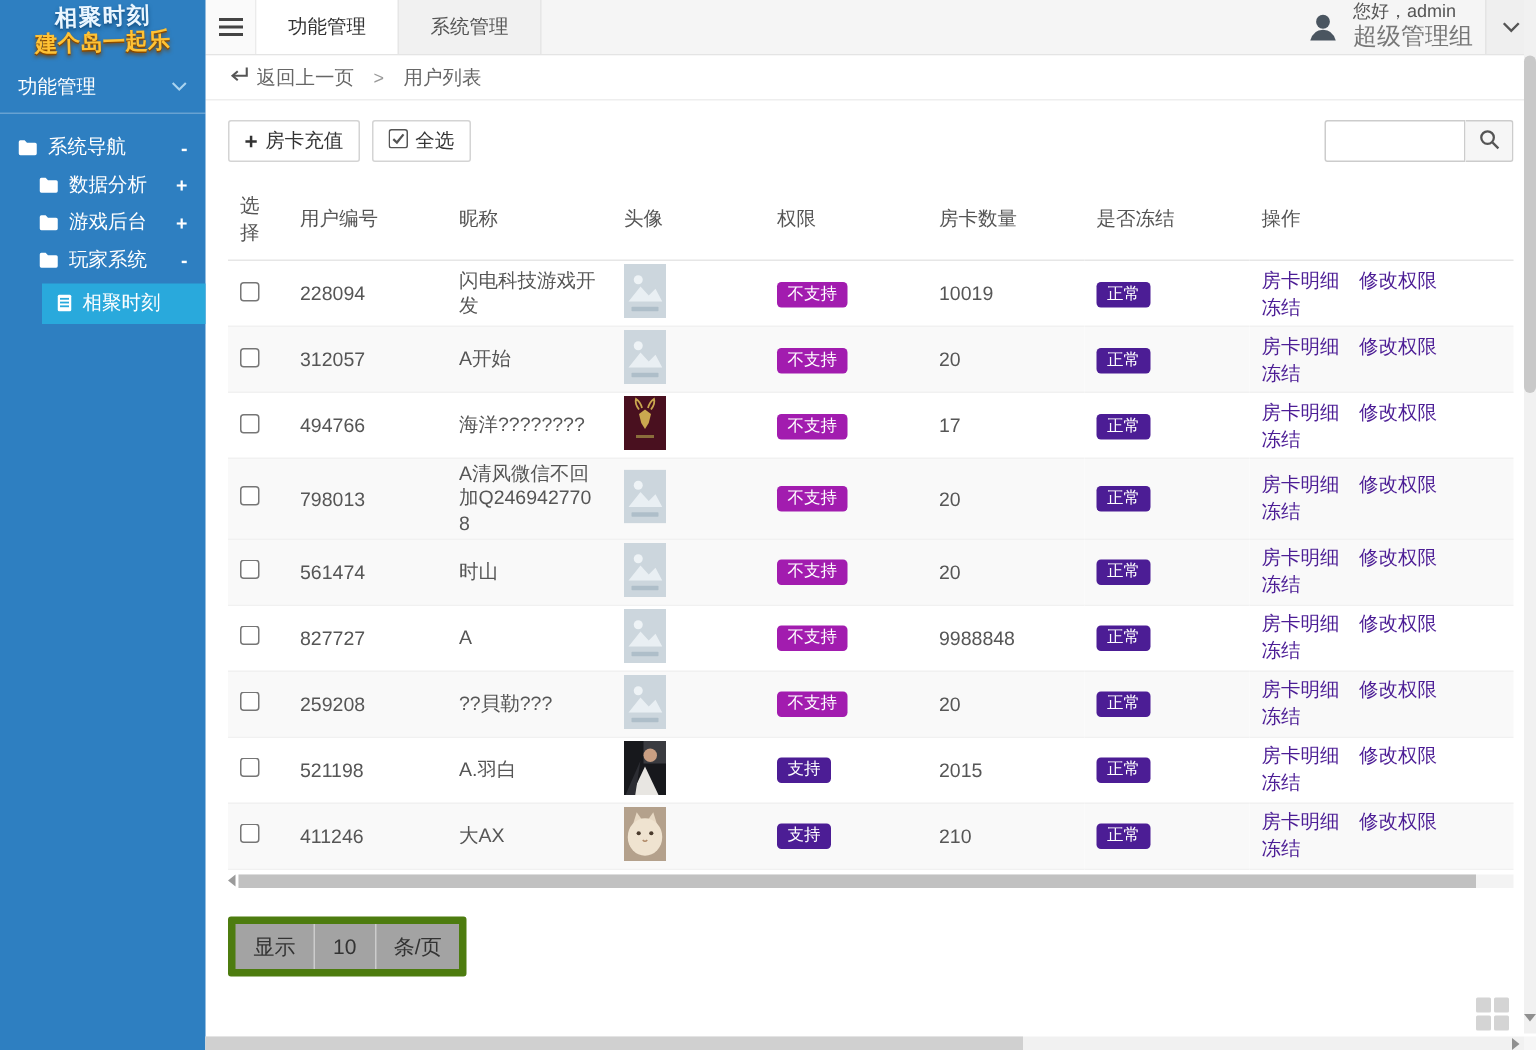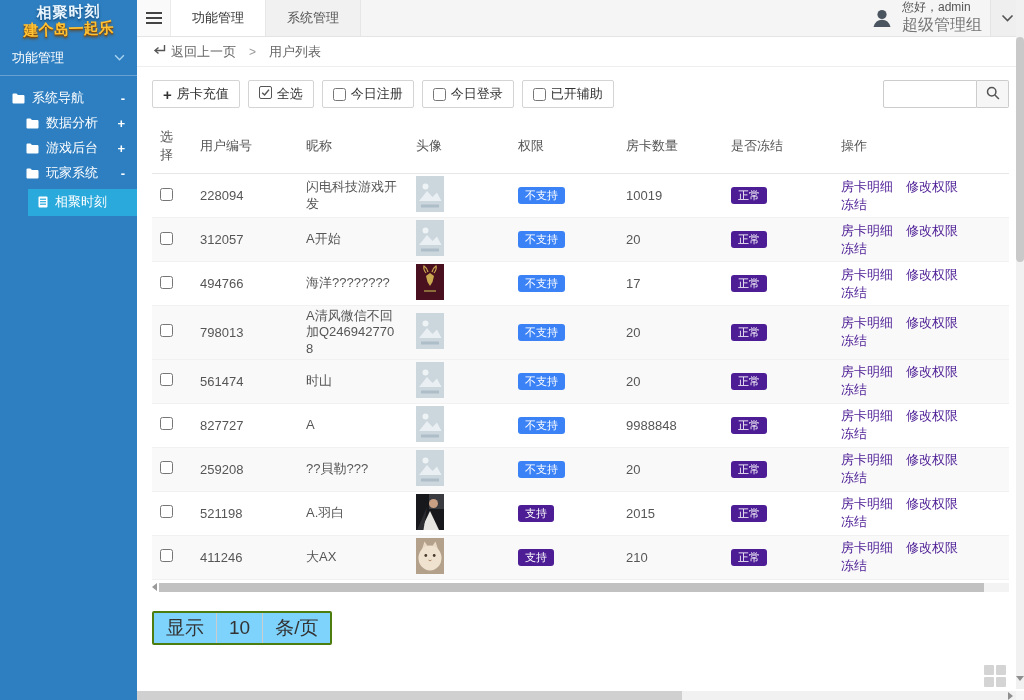--- a/index.html
+++ b/index.html
@@ -246,20 +246,6 @@
           </span>
           <span>全选</span>
         </button>
-        <span style="display:flex;">
-            <button class="btn">
-              <input type="checkbox" style="">
-              <span>今日注册</span>
-            </button>
-            <button class="btn">
-              <input type="checkbox" style="">
-              <span>今日登录</span>
-            </button>
-            <button class="btn">
-              <input type="checkbox" style="">
-              <span>已开辅助</span>
-            </button>
-          </span>
         <span class="search-group">
           <input class="search-input" type="text" value="" style="">
           <button class="search-btn">

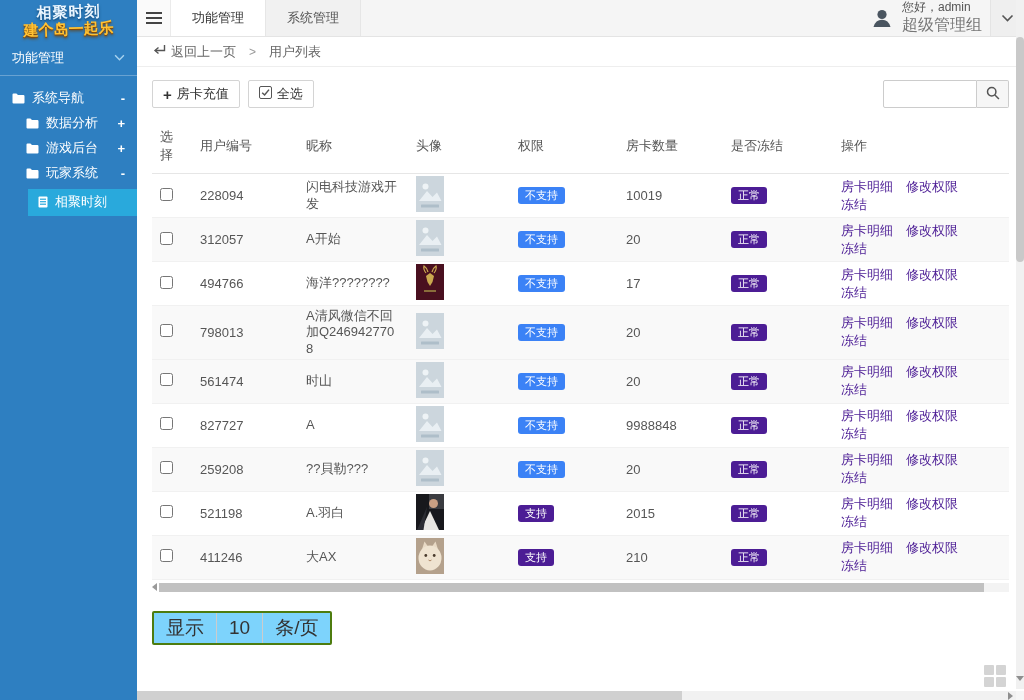--- a/index.html
+++ b/index.html
@@ -78,7 +78,7 @@
   .users td.nick { line-height:1.25; word-break:break-all; }
   .badge { display:inline-block; padding:3px 7px; border-radius:3px; color:#fff;
            font-size:11px; line-height:1; white-space:nowrap; }
-  .badge.red { background:#3b82f6; }
+  .badge.red { background:#a21caf; }
   .badge.green { background:#4c1d95; }
   .ops a { color:#4c1d95; text-decoration:none; margin-right:13px; white-space:nowrap; }
   .avatar { display:inline-flex; width:28px; height:36px; overflow:hidden; }

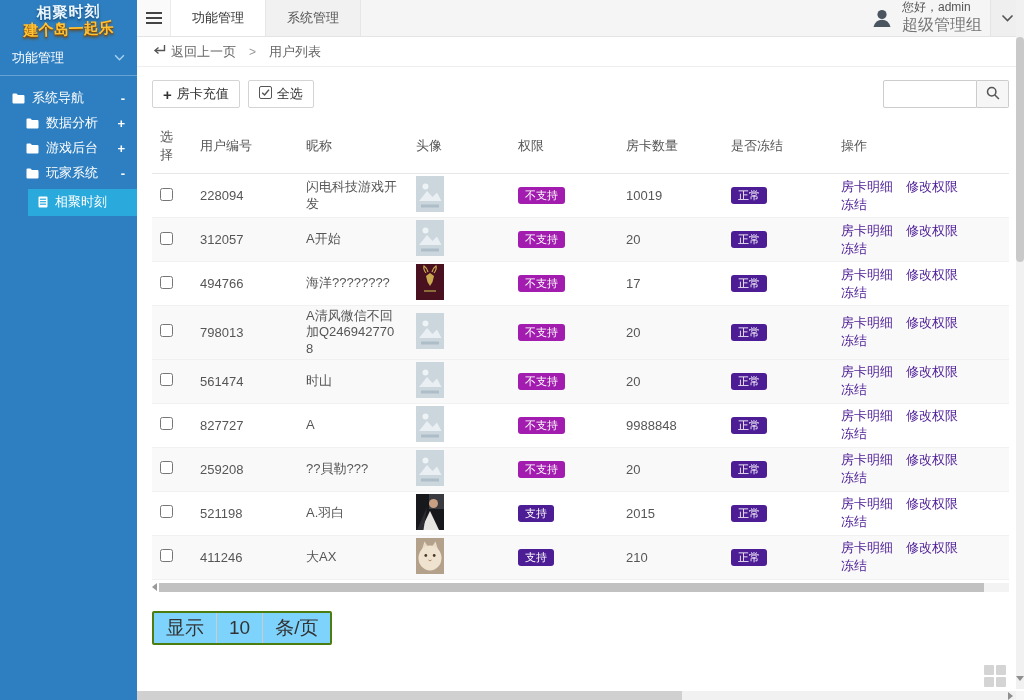--- a/index.html
+++ b/index.html
@@ -92,8 +92,8 @@
   .h-thumb { position:absolute; left:0; top:0; width:97%; height:9px; background:#c1c1c1; }
 
   
-  .pager { margin-top:17px; display:inline-flex; border:2px solid #4d7c0f; border-radius:2px;
-           font-size:19px; color:#333; background:#7dd3fc; }
+  .pager { margin-top:17px; display:inline-flex; border:5px solid #4d7c0f; border-radius:2px;
+           font-size:14px; color:#333; background:#a3a3a3; }
   .pager > div { padding:0 12px; height:30px; line-height:30px; }
   .pager > div + div { border-left:1px solid #ccc; }
 

